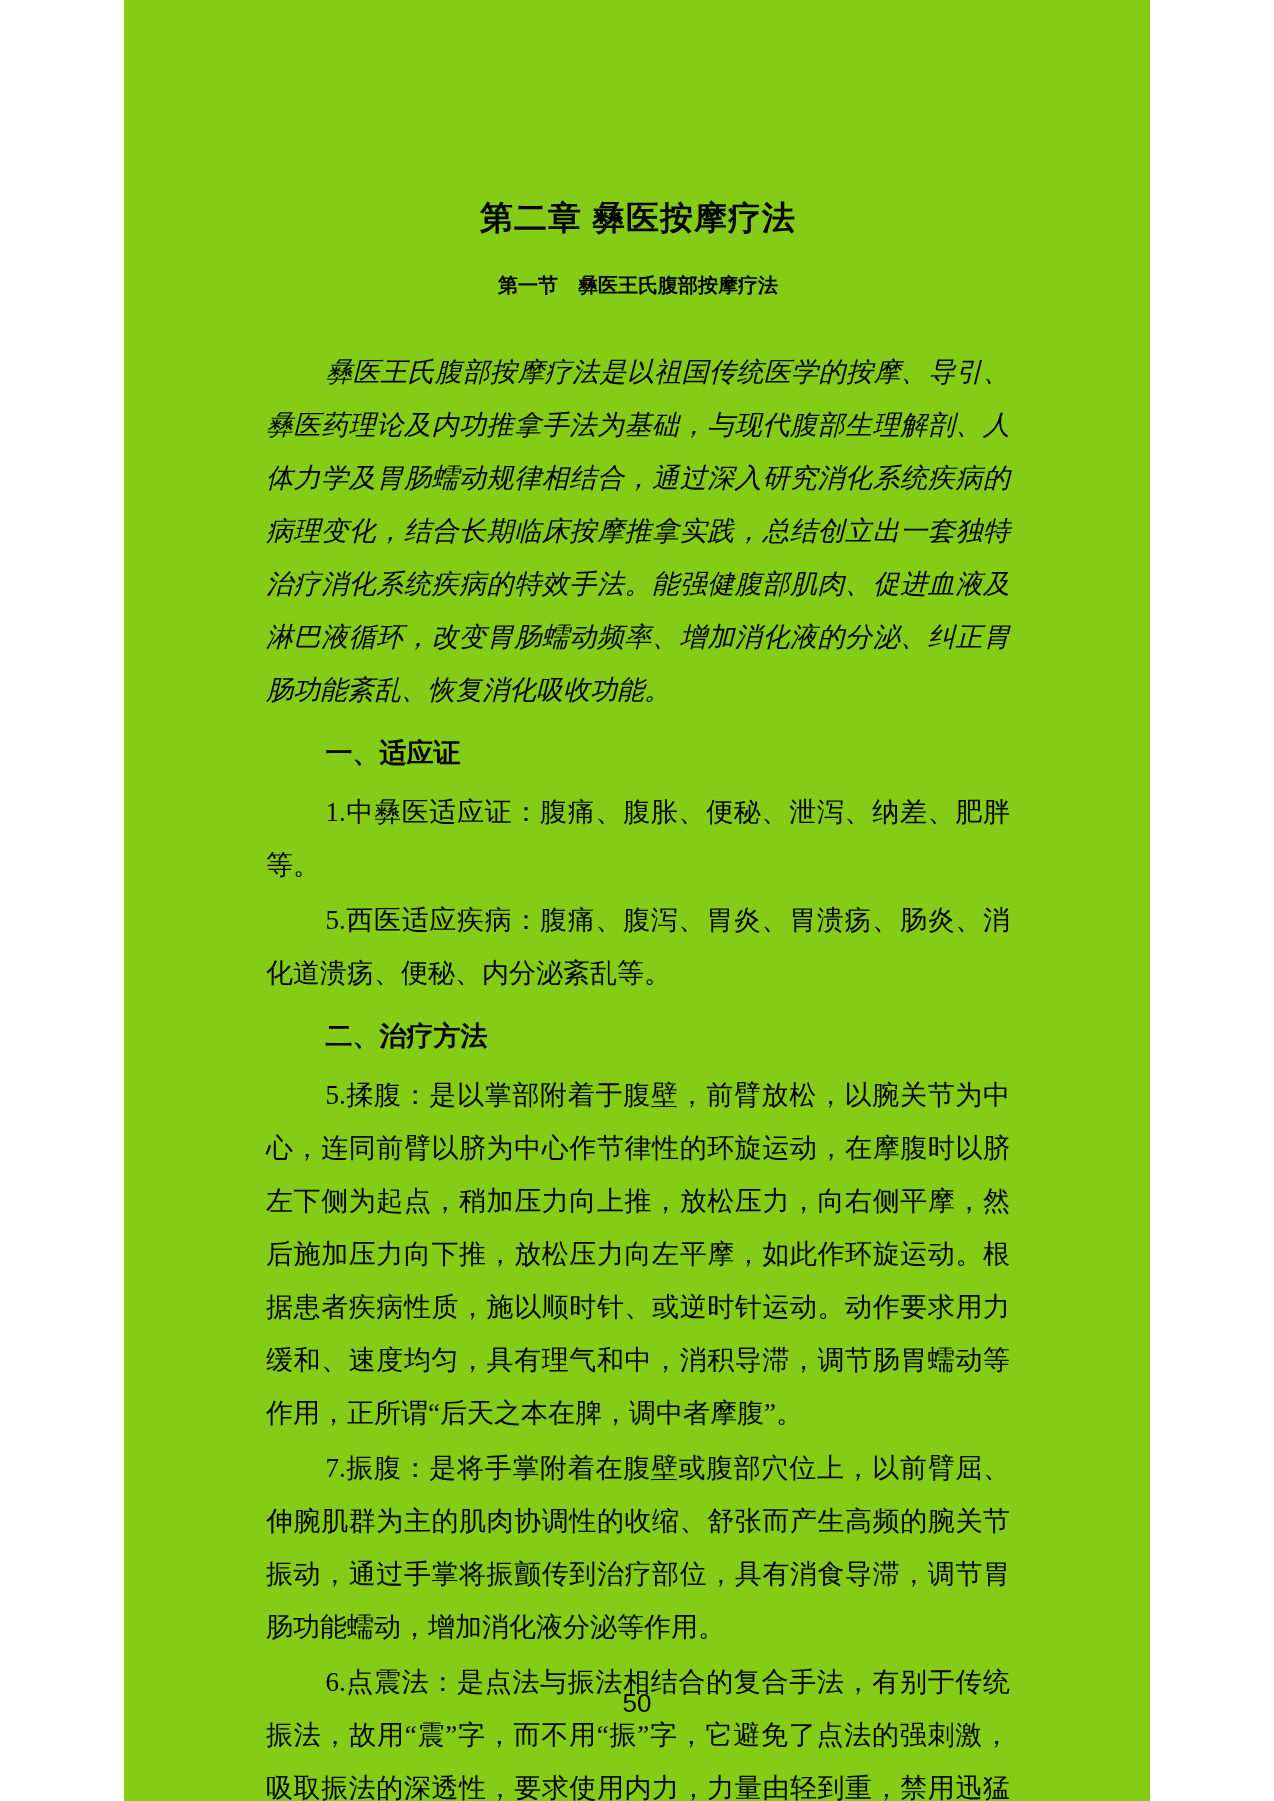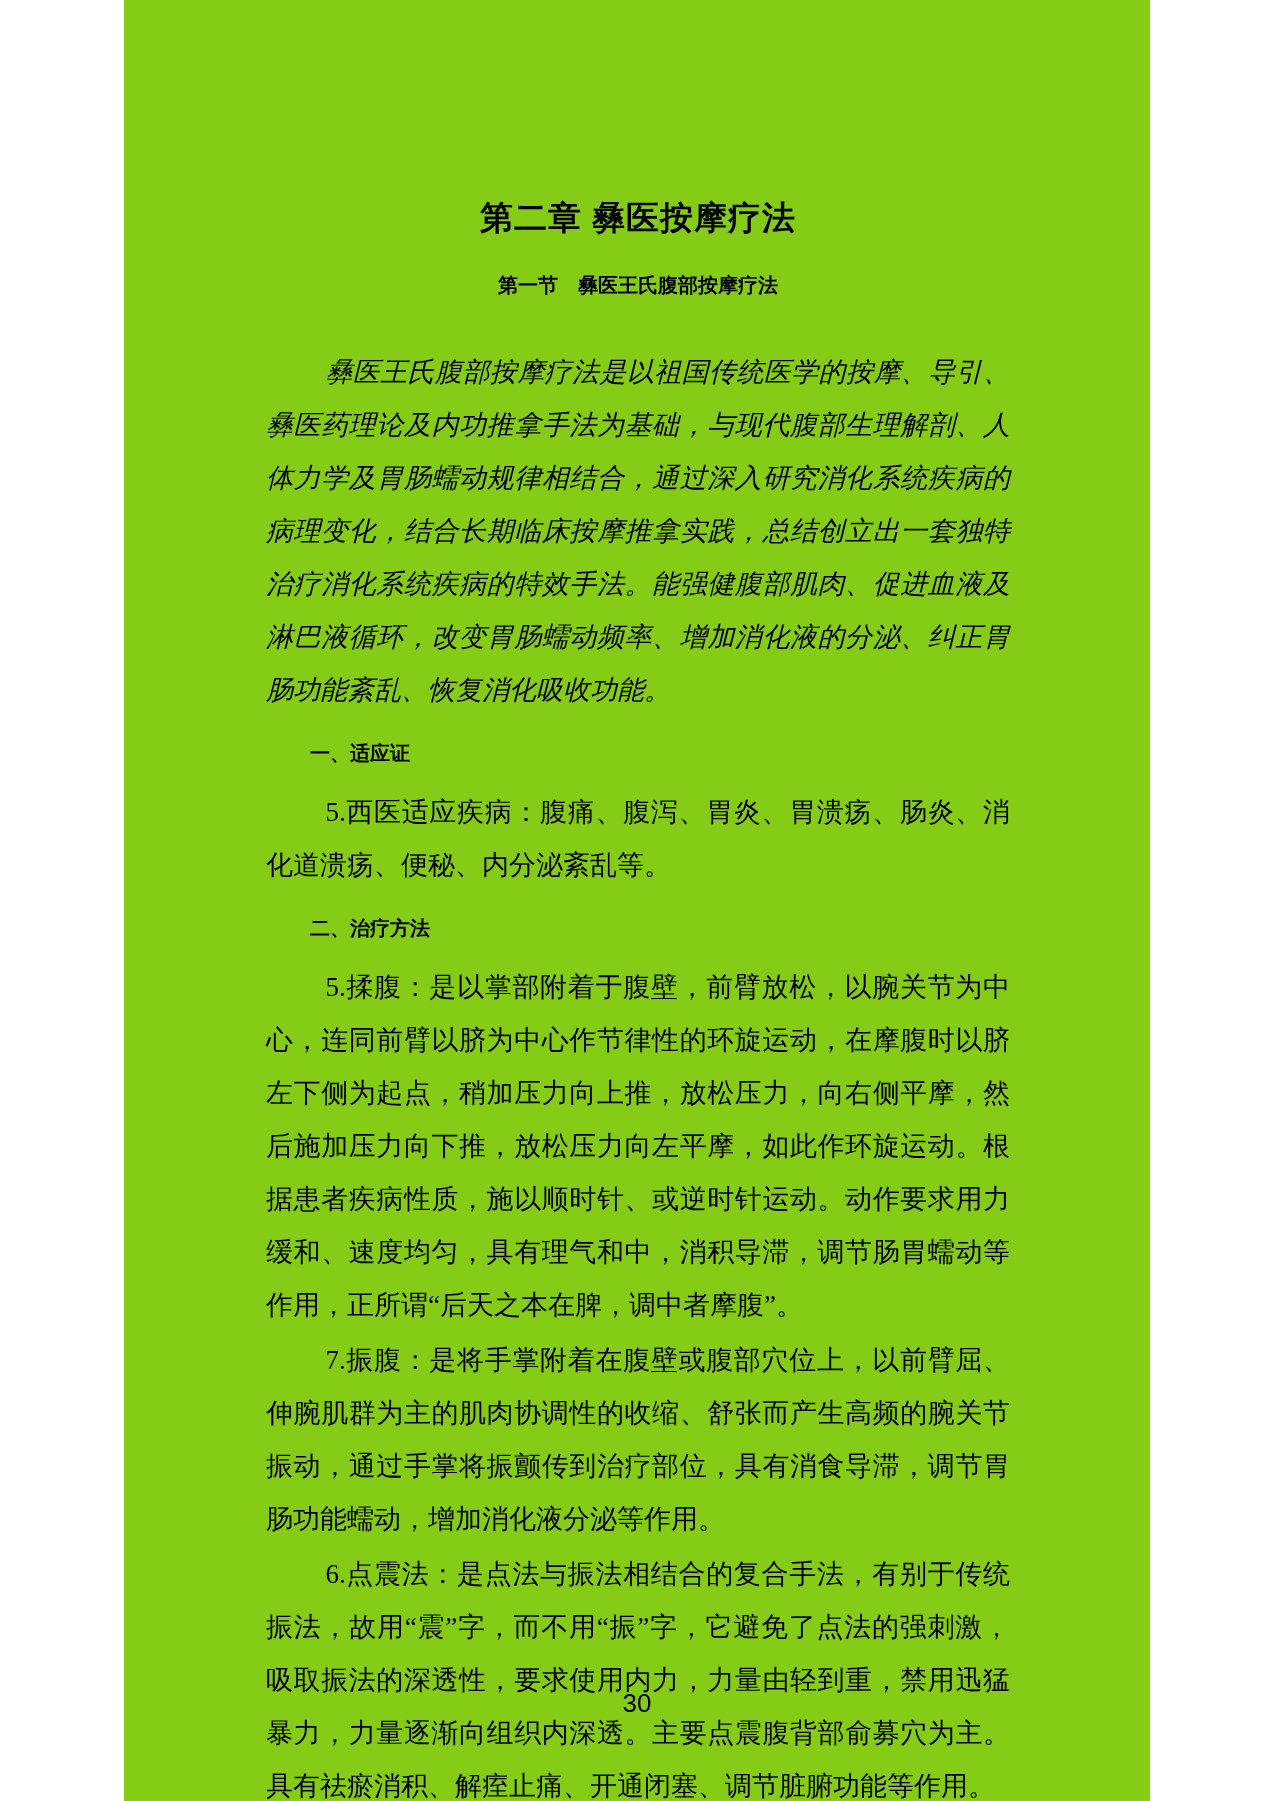--- a/index.html
+++ b/index.html
@@ -52,7 +52,7 @@
     text-indent: 2.2em;
     font-family: "Liberation Sans", "DejaVu Sans", sans-serif;
     font-weight: bold;
-    font-size: 20px;
+    font-size: 27px;
     line-height: 53px;
   }
   .list-item {

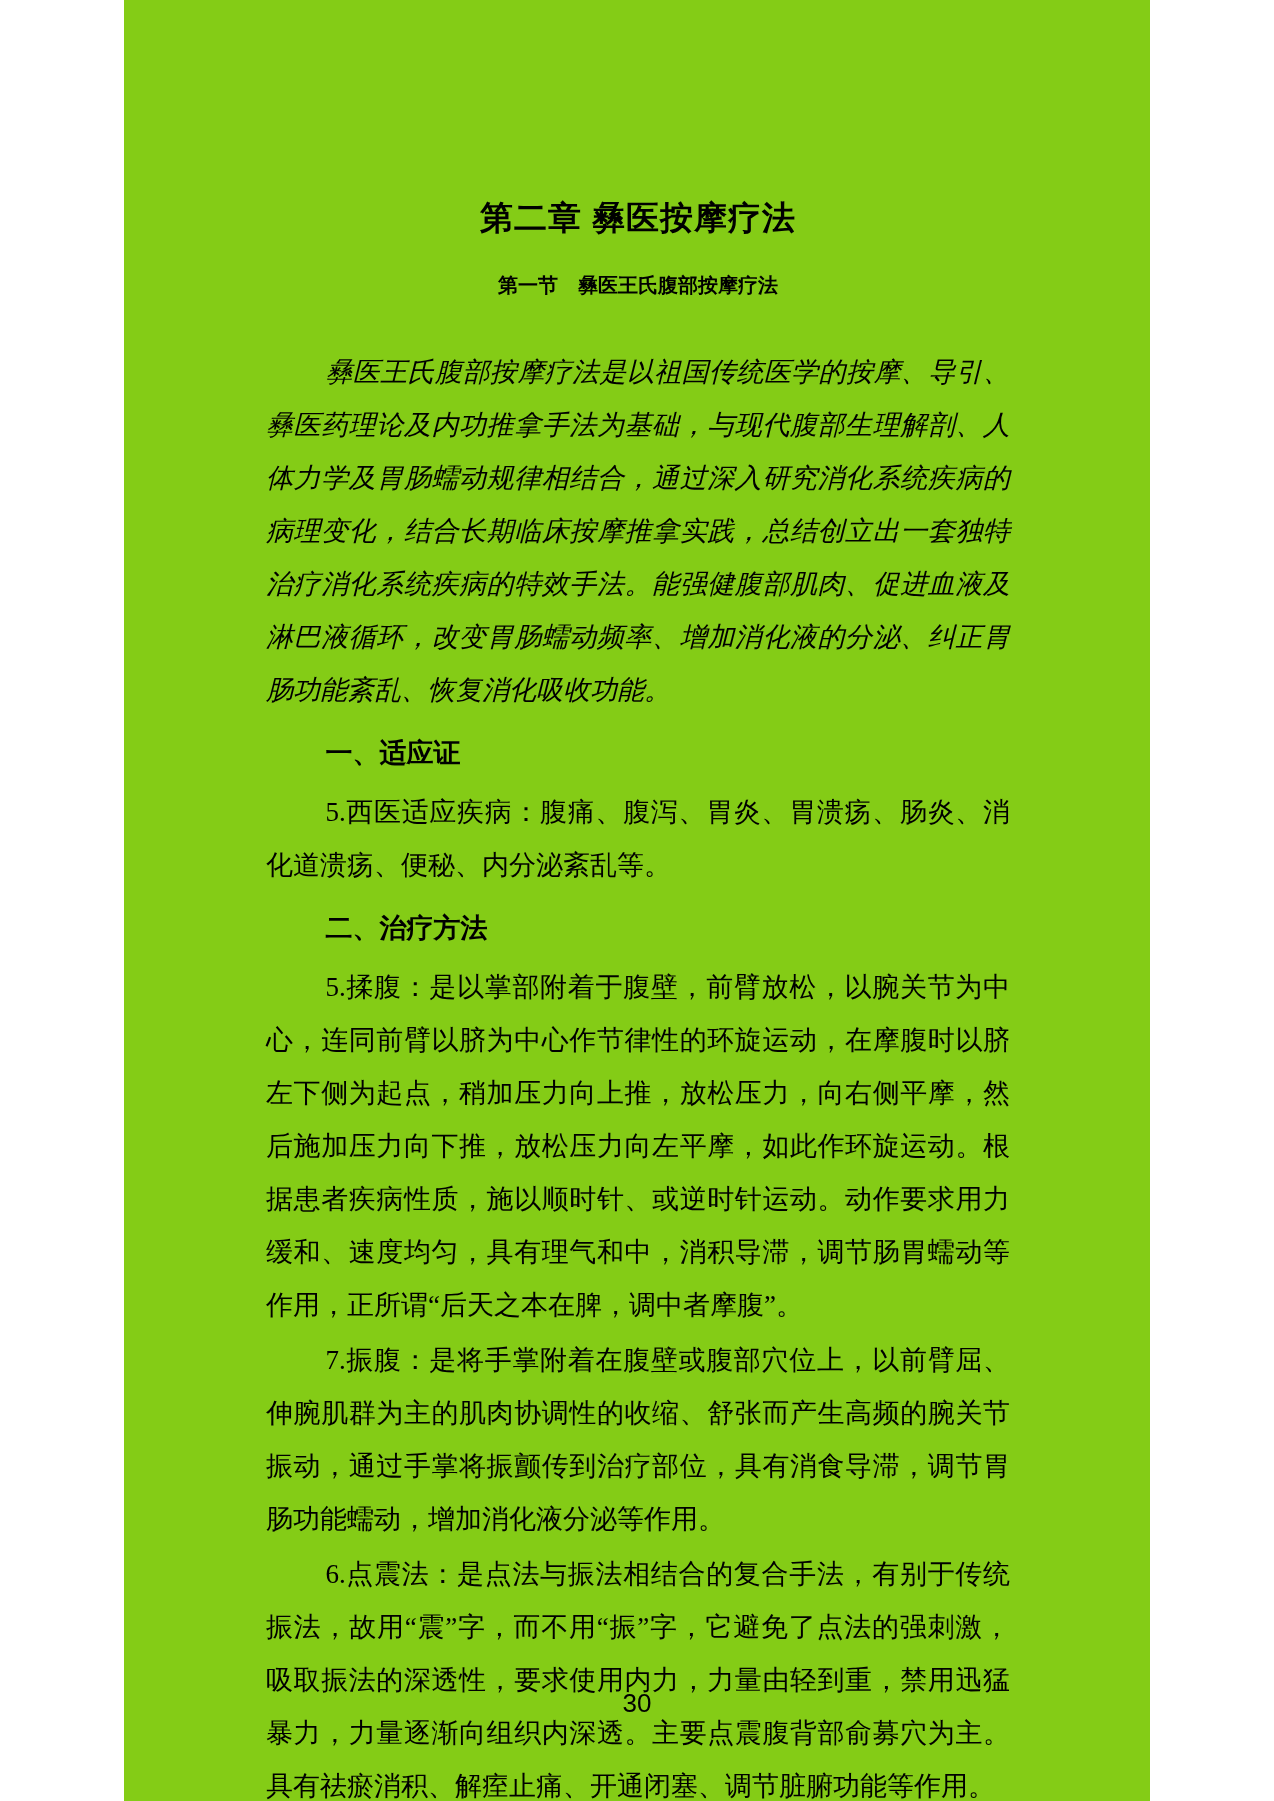--- a/index.html
+++ b/index.html
@@ -87,6 +87,7 @@
 
     <p class="sub-heading">一、适应证</p>
 
+    <p class="list-item">1.中彝医适应证：腹痛、腹胀、便秘、泄泻、纳差、肥胖等。</p>
 
     <p class="list-item">5.西医适应疾病：腹痛、腹泻、胃炎、胃溃疡、肠炎、消化道溃疡、便秘、内分泌紊乱等。</p>
 

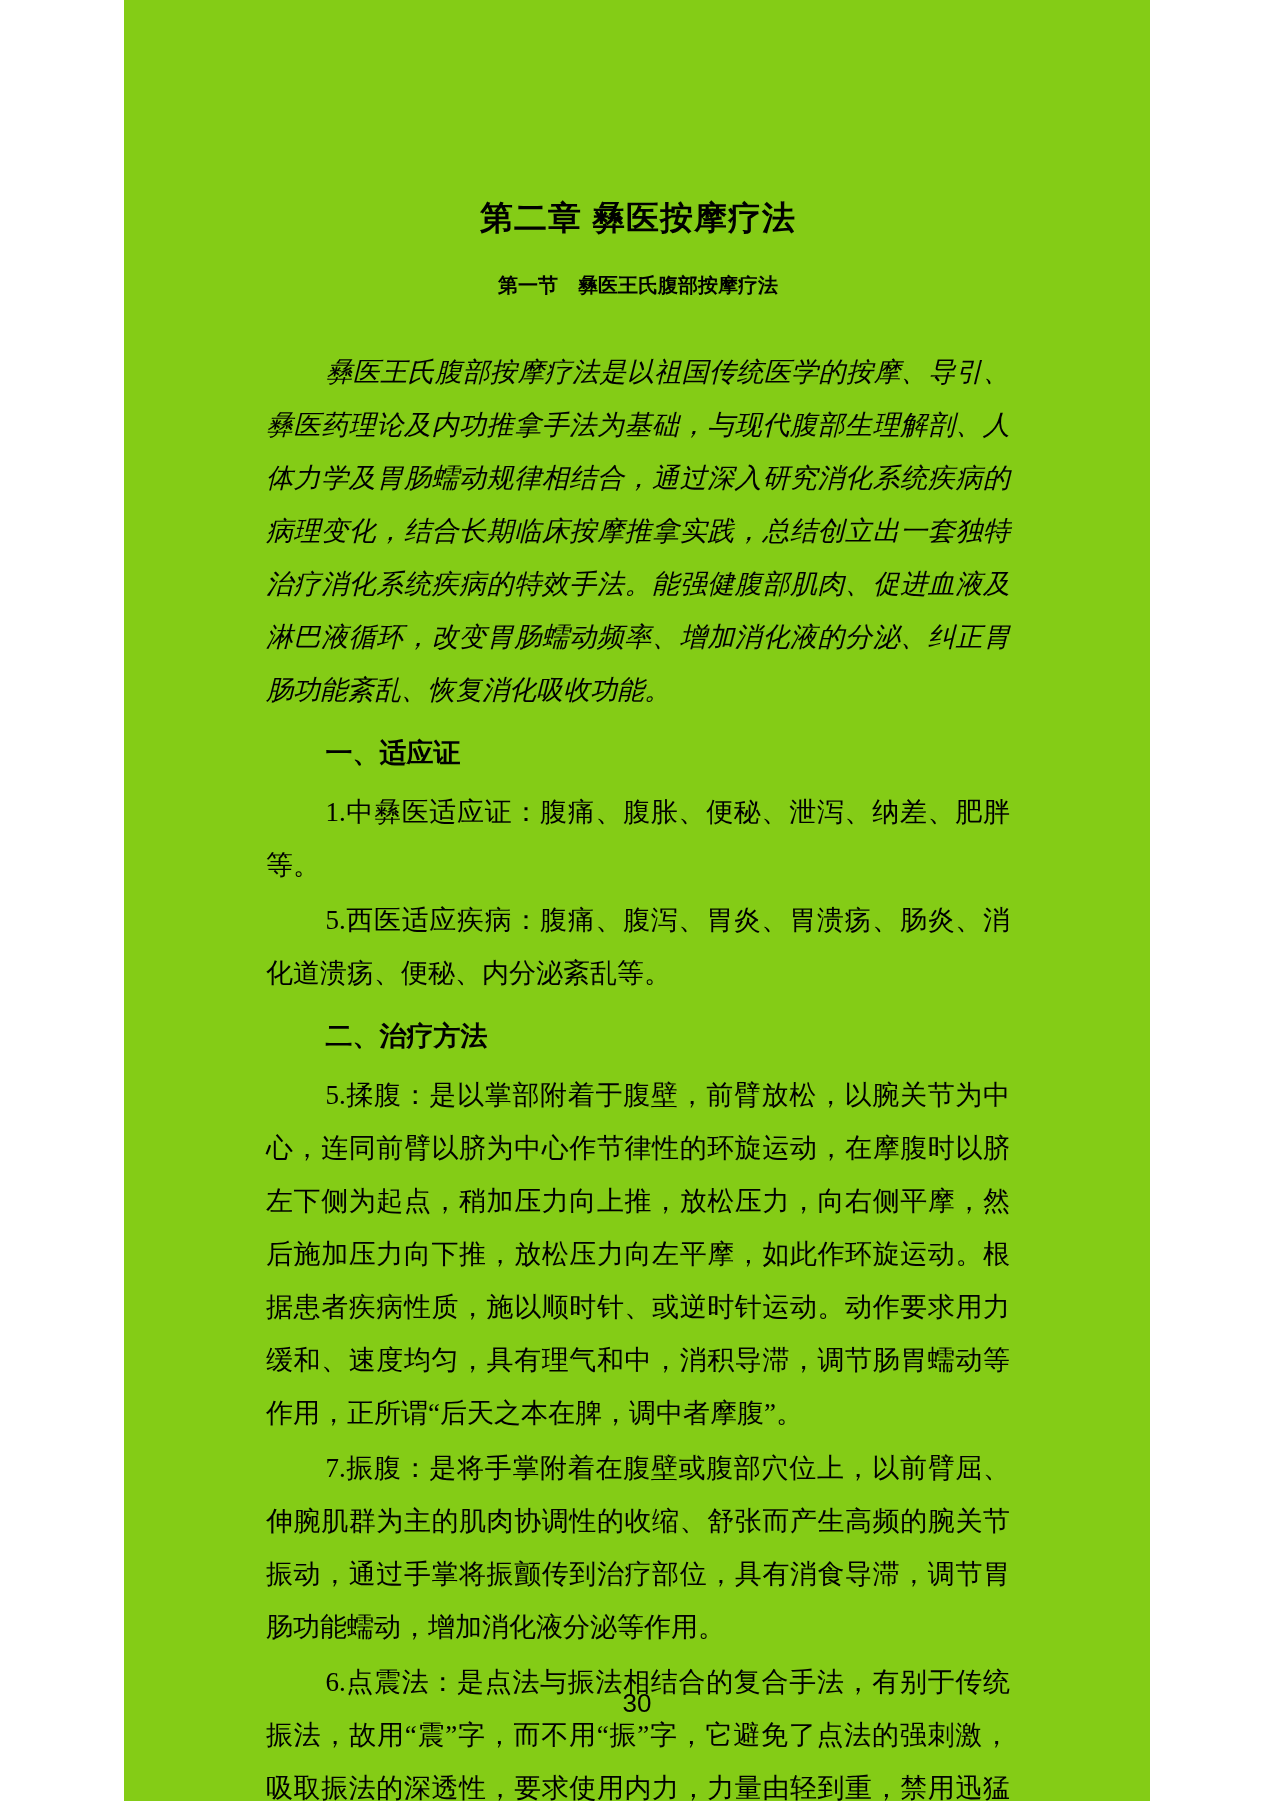--- a/index.html
+++ b/index.html
@@ -101,7 +101,7 @@
 
   </div>
 
-  <div class="page-number">30</div>
+  <div class="page-number">50</div>
 
 </div>
 

